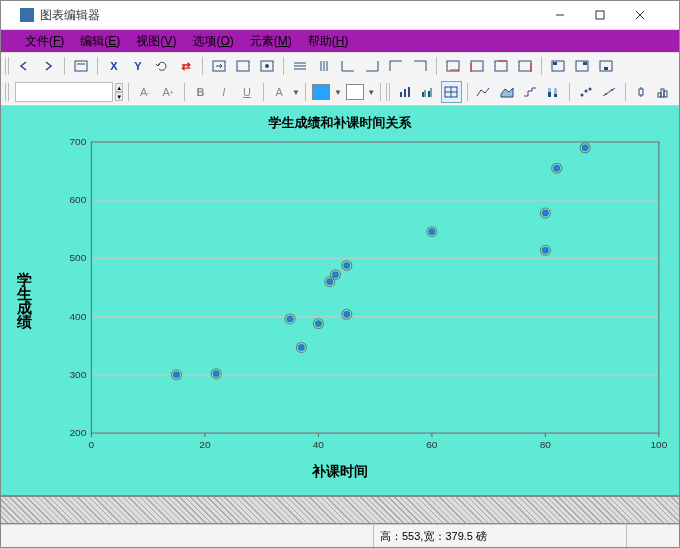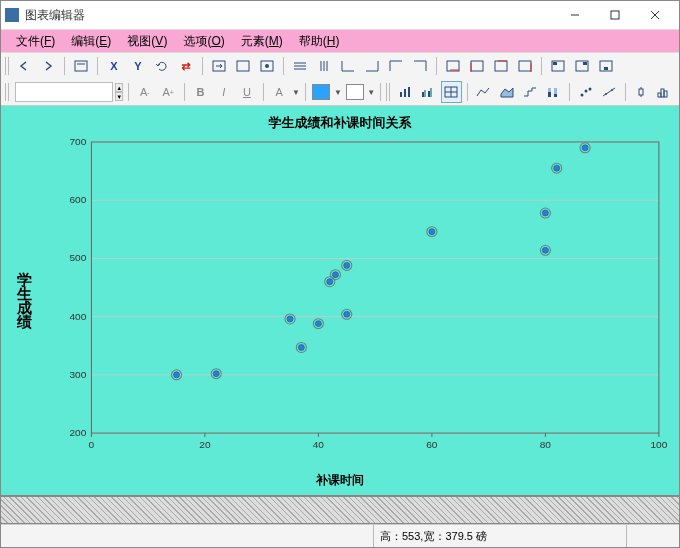--- a/index.html
+++ b/index.html
@@ -4,7 +4,7 @@
 <style>
   html,body{margin:0;padding:0;width:680px;height:548px;font-family:"Microsoft YaHei","SimSun",sans-serif;font-size:11px;color:#000;background:#fff;overflow:hidden}
   .window{width:680px;height:548px;border:1px solid #888;box-sizing:border-box;display:flex;flex-direction:column;background:#f0f0f0}
-  .titlebar{height:28px;background:#fff;display:flex;align-items:center;padding:0 4px;border-bottom:1px solid #ddd}
+  .titlebar{height:28px;background:#fff;display:flex;align-items:center;padding:0 19px;border-bottom:1px solid #ddd}
   .titlebar .appicon{width:14px;height:14px;background:#3a6ea5;margin-right:6px}
   .titlebar .title{flex:1;font-size:12px;color:#333}
   .winbtns{display:flex;align-items:center}

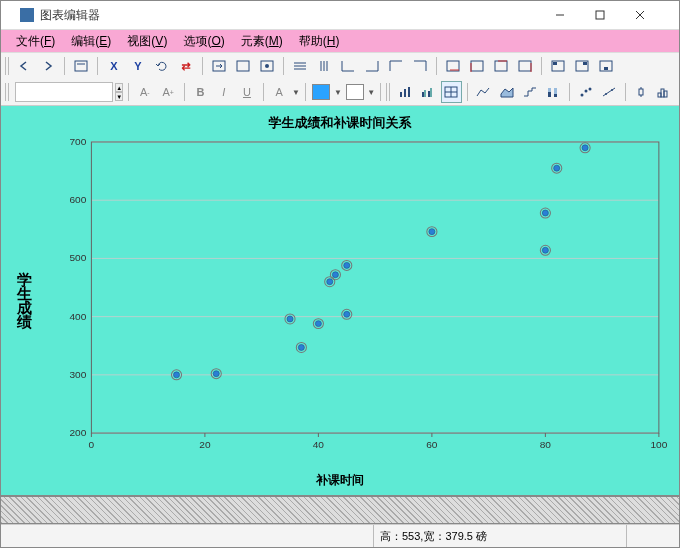--- a/index.html
+++ b/index.html
@@ -10,7 +10,7 @@
   .winbtns{display:flex;align-items:center}
   .winbtn{width:40px;height:24px;display:flex;align-items:center;justify-content:center;color:#333}
   .winbtn svg{stroke:#333}
-  .menubar{height:22px;background:#f9a8d4;display:flex;align-items:center;padding:0 7px;border-bottom:1px solid #ddd;font-size:12px}
+  .menubar{height:22px;background:#a21caf;display:flex;align-items:center;padding:0 16px;border-bottom:1px solid #ddd;font-size:12px}
   .menubar .menu{padding:2px 8px}
   .menubar .hot{text-decoration:underline}
   .toolbars{background:#f4f4f4;border-bottom:1px solid #ccc}

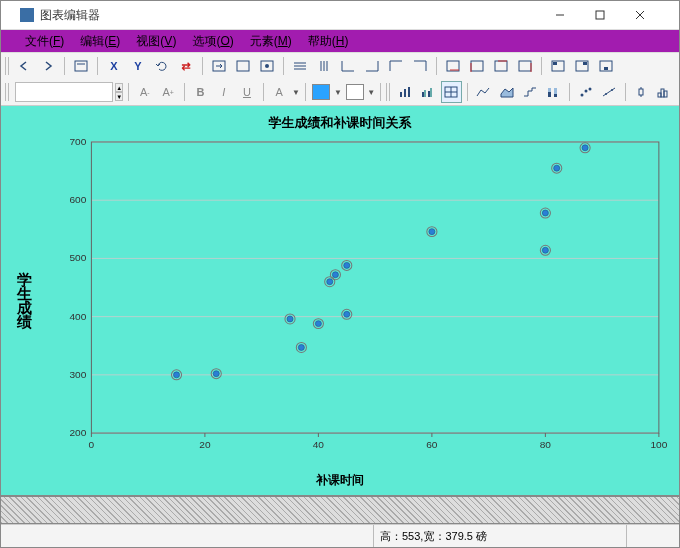--- a/index.html
+++ b/index.html
@@ -28,7 +28,7 @@
   .chart{position:absolute;inset:0}
   .charttitle{position:absolute;top:8px;left:0;right:0;text-align:center;font-size:13px;font-weight:bold}
   .ylabel{position:absolute;left:16px;top:50%;transform:translateY(-50%);font-size:15px;font-weight:bold;width:14px;line-height:14px;text-align:center}
-  .xlabel{position:absolute;bottom:6px;left:0;right:0;text-align:center;font-size:12px;font-weight:bold}
+  .xlabel{position:absolute;bottom:14px;left:0;right:0;text-align:center;font-size:14px;font-weight:bold}
   .plot{position:absolute;left:60px;top:30px;right:10px;bottom:40px}
   .plot svg{width:100%;height:100%}
   .hatch{height:26px;background:repeating-linear-gradient(45deg,#aaa 0 1px,#ddd 1px 4px);border-top:2px solid #888;border-bottom:1px solid #888}

